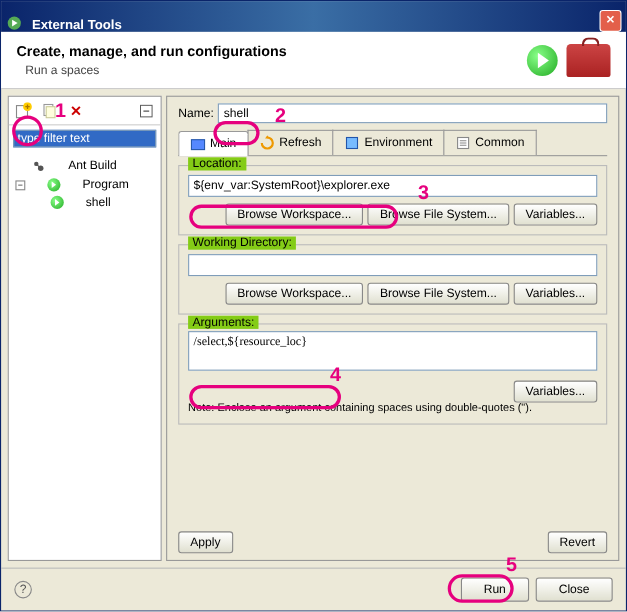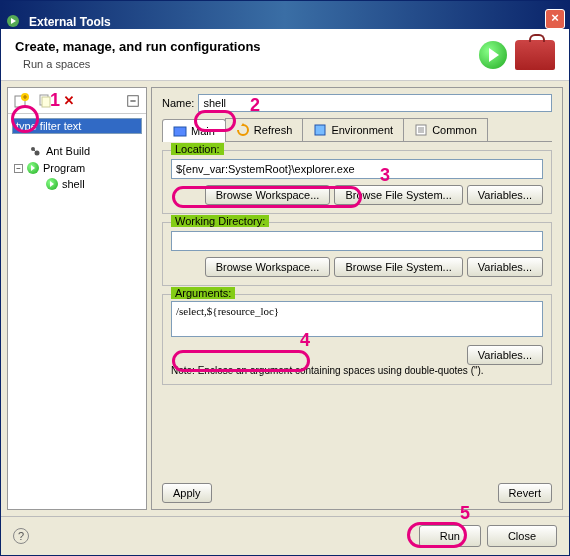--- a/index.html
+++ b/index.html
@@ -24,7 +24,7 @@
 .new-icon svg { width: 16px; height: 16px; }
 .filter-input { width: calc(100% - 8px); margin: 4px; padding: 1px 3px; border: 1px solid #7f9db9; background: #316ac5; color: #fff; font-size: 11px; }
 .tree { flex: 1; padding: 4px 2px; }
-.tree-item { padding: 2px 4px; display: flex; align-items: center; gap: 4px; cursor: pointer; }
+.tree-item { padding: 2px 4px; display: flex; align-items: center; gap: 20px; cursor: pointer; }
 .tree-sub { padding-left: 18px; }
 .tree-sub2 { padding-left: 36px; }
 .sel { color: #000; }

